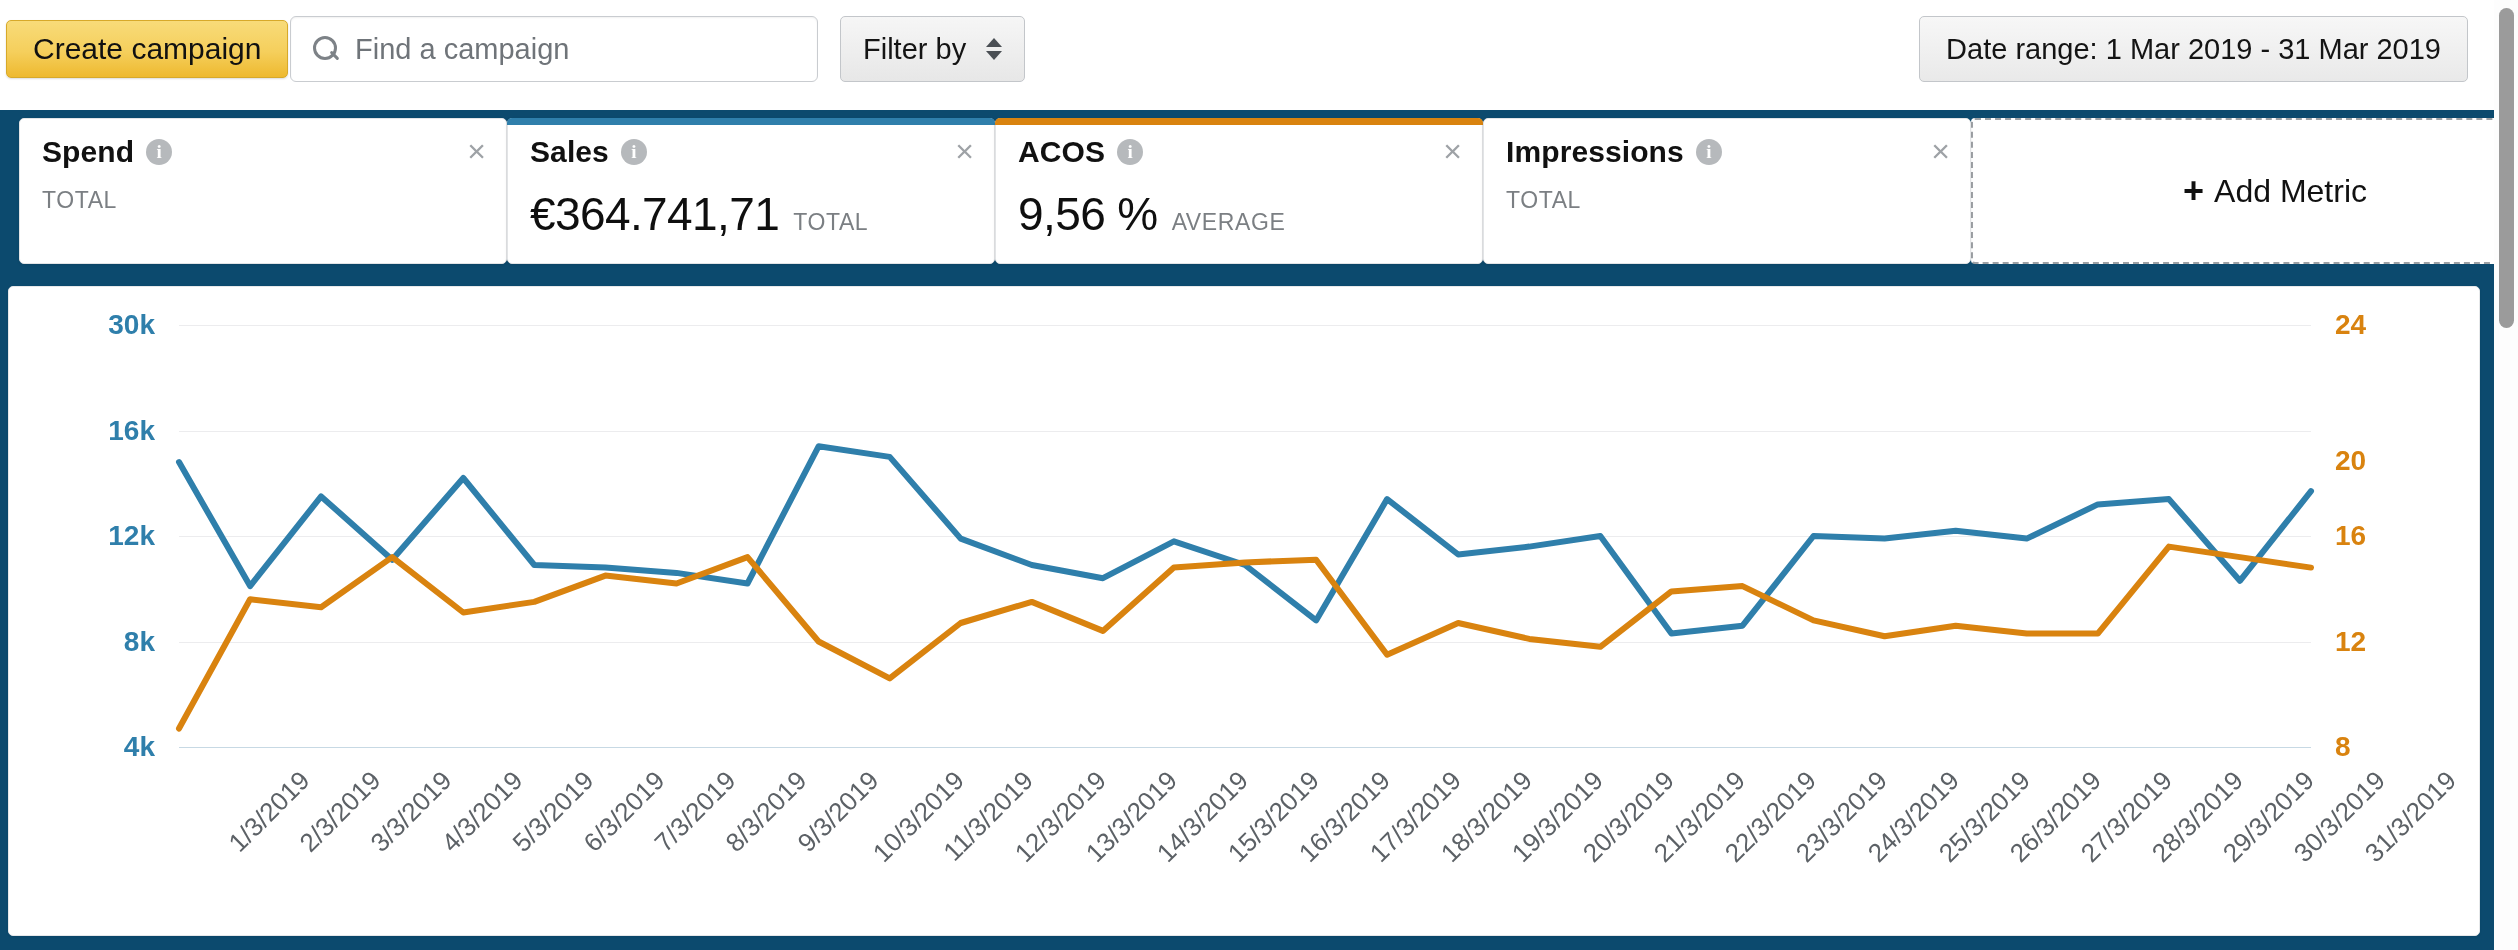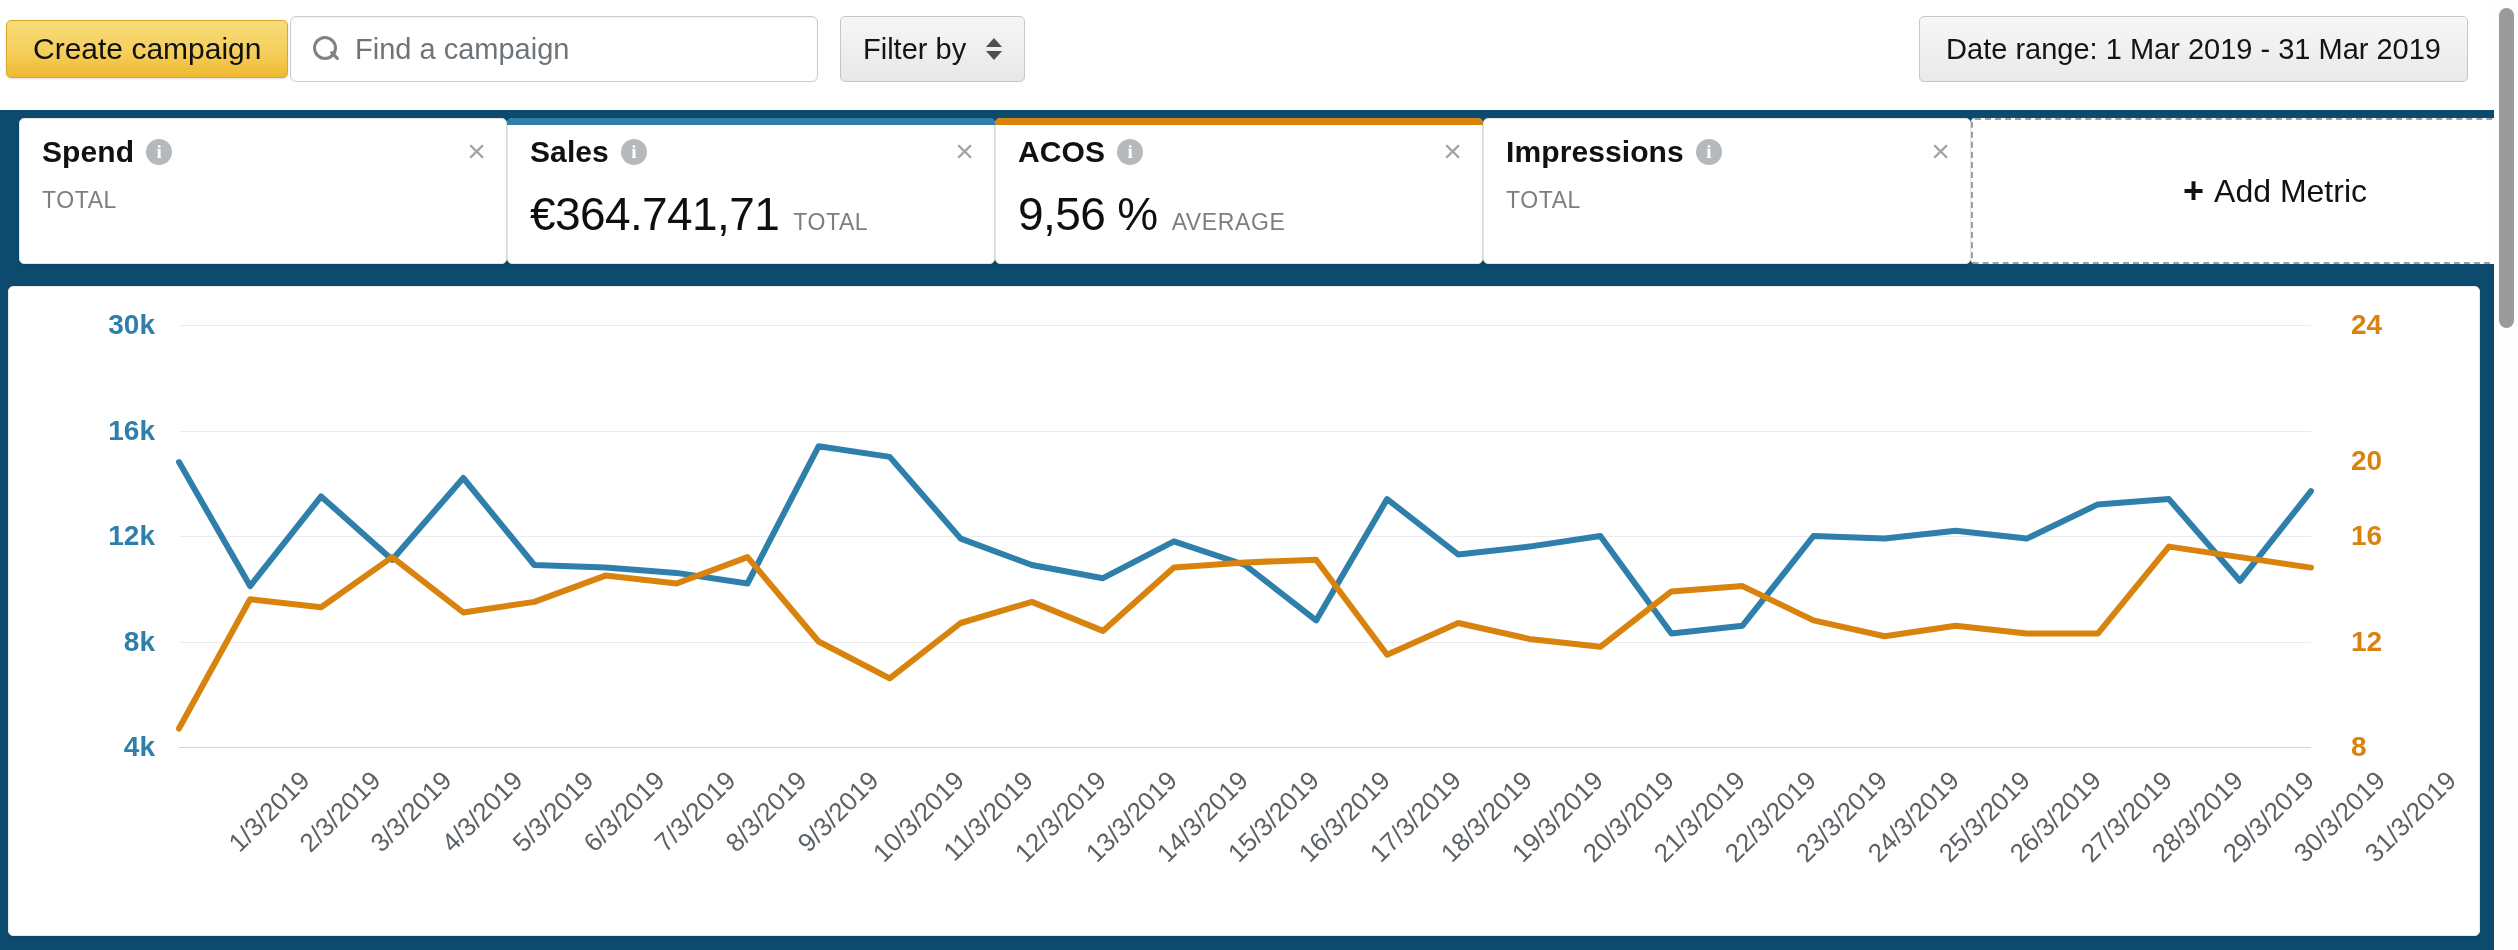--- a/index.html
+++ b/index.html
@@ -125,7 +125,7 @@
     white-space: nowrap;
   }
   .ytick.left  { color: #2f7fab; right: auto; left: 36px; width: 110px; text-align: right; }
-  .ytick.right { color: #d9830f; left: auto; right: 20px; width: 110px; text-align: left; }
+  .ytick.right { color: #d9830f; left: auto; right: 36px; width: 110px; text-align: left; }
   .gridline { position: absolute; left: 170px; right: 170px; height: 1px; background: #ececee; }
   .gridline.base { background: #c7d9e4; }
   .xlabels { position: absolute; left: 0; top: 0; width: 2472px; height: 650px; }

